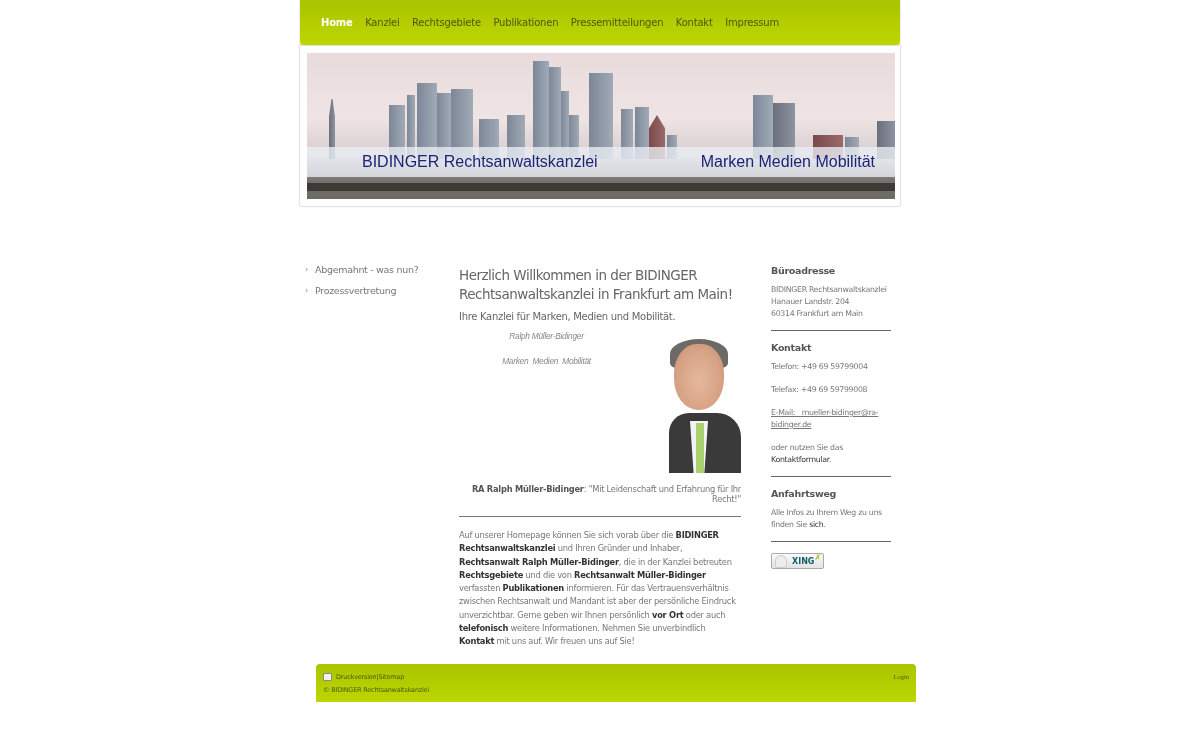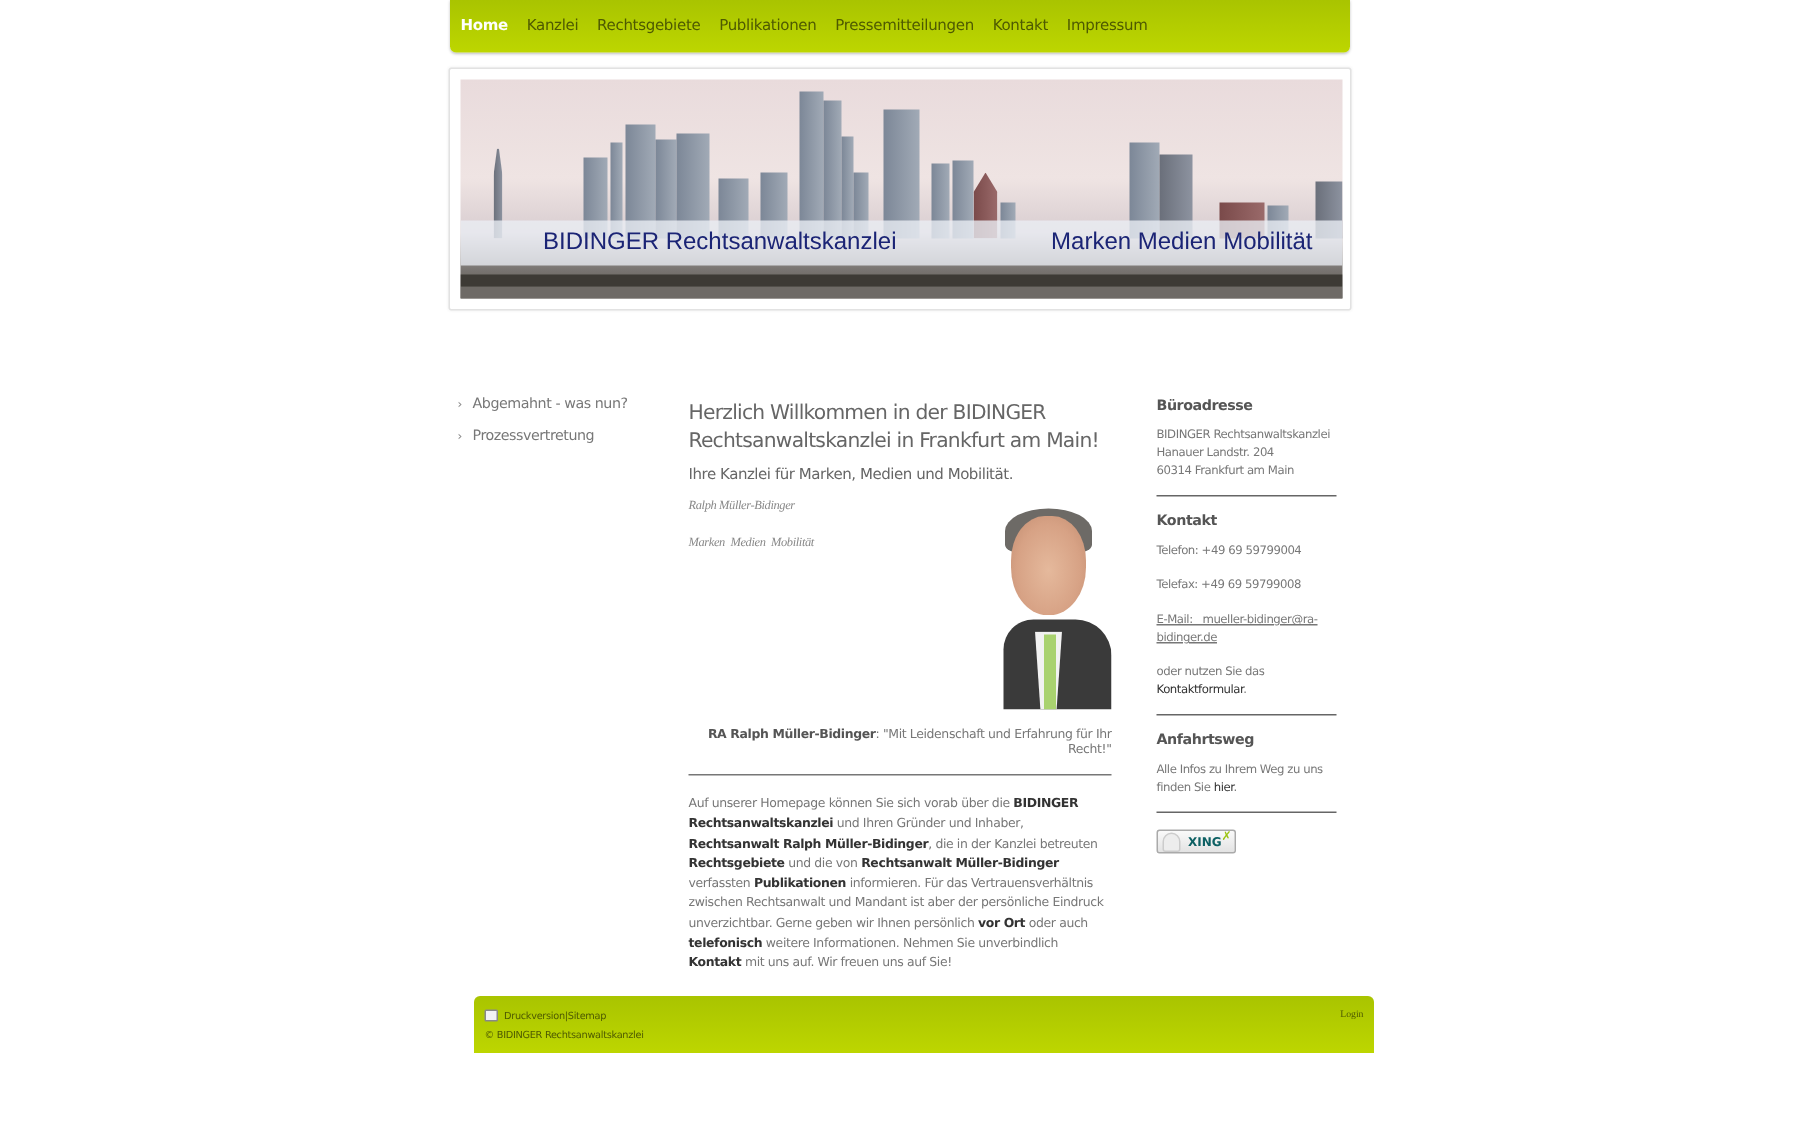--- a/index.html
+++ b/index.html
@@ -8,11 +8,11 @@
 
   
   .nav {
-    position: absolute; left: 300px; top: 0; width: 600px; height: 35px;
+    position: absolute; left: 300px; top: 0; width: 600px; height: 45px;
     background: linear-gradient(to bottom, #a9c400 0%, #bdd600 100%);
     border-radius: 0 0 4px 4px;
     box-shadow: 0 1px 2px rgba(0,0,0,0.25);
-    display: flex; align-items: center; padding-left: 7px;
+    display: flex; align-items: center; padding-left: 21px;
   }
   .nav a {
     font-size: 11px; color: #4e5a00; text-decoration: none; margin-right: 12.5px;

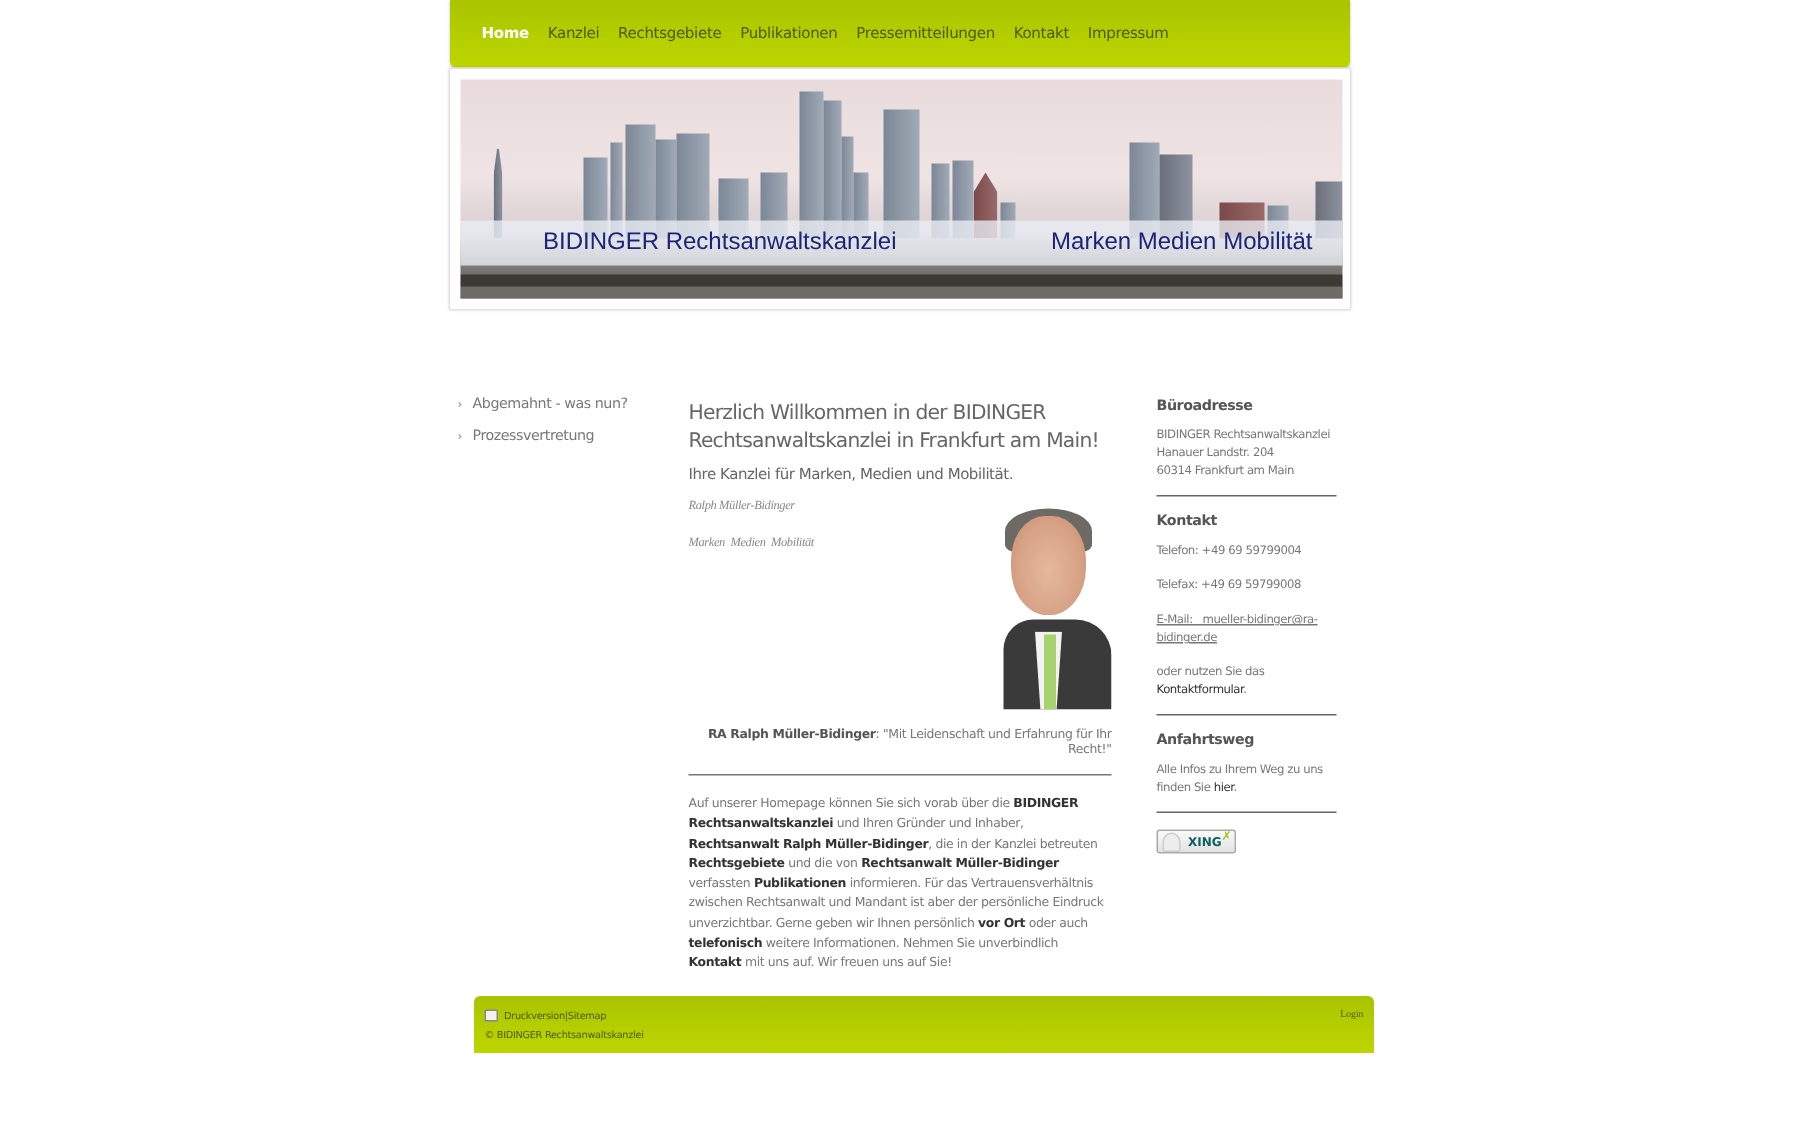--- a/index.html
+++ b/index.html
@@ -70,7 +70,7 @@
     letter-spacing: -0.3px;
   }
   .intro { position: relative; margin-top: 8px; height: 146px; }
-  .intro-text { width: 175px; font-size: 8.3px; line-height: 13px; color: #777; letter-spacing: -0.25px; font-family: Liberation Serif, serif; }
+  .intro-text { width: 175px; font-size: 8.3px; line-height: 13px; color: #777; letter-spacing: -0.25px; font-family: Liberation Sans, sans-serif; text-align: center; }
   .intro-text .it { font-style: italic; color: #888; }
   .intro-text .gap { height: 12px; }
   .photo {

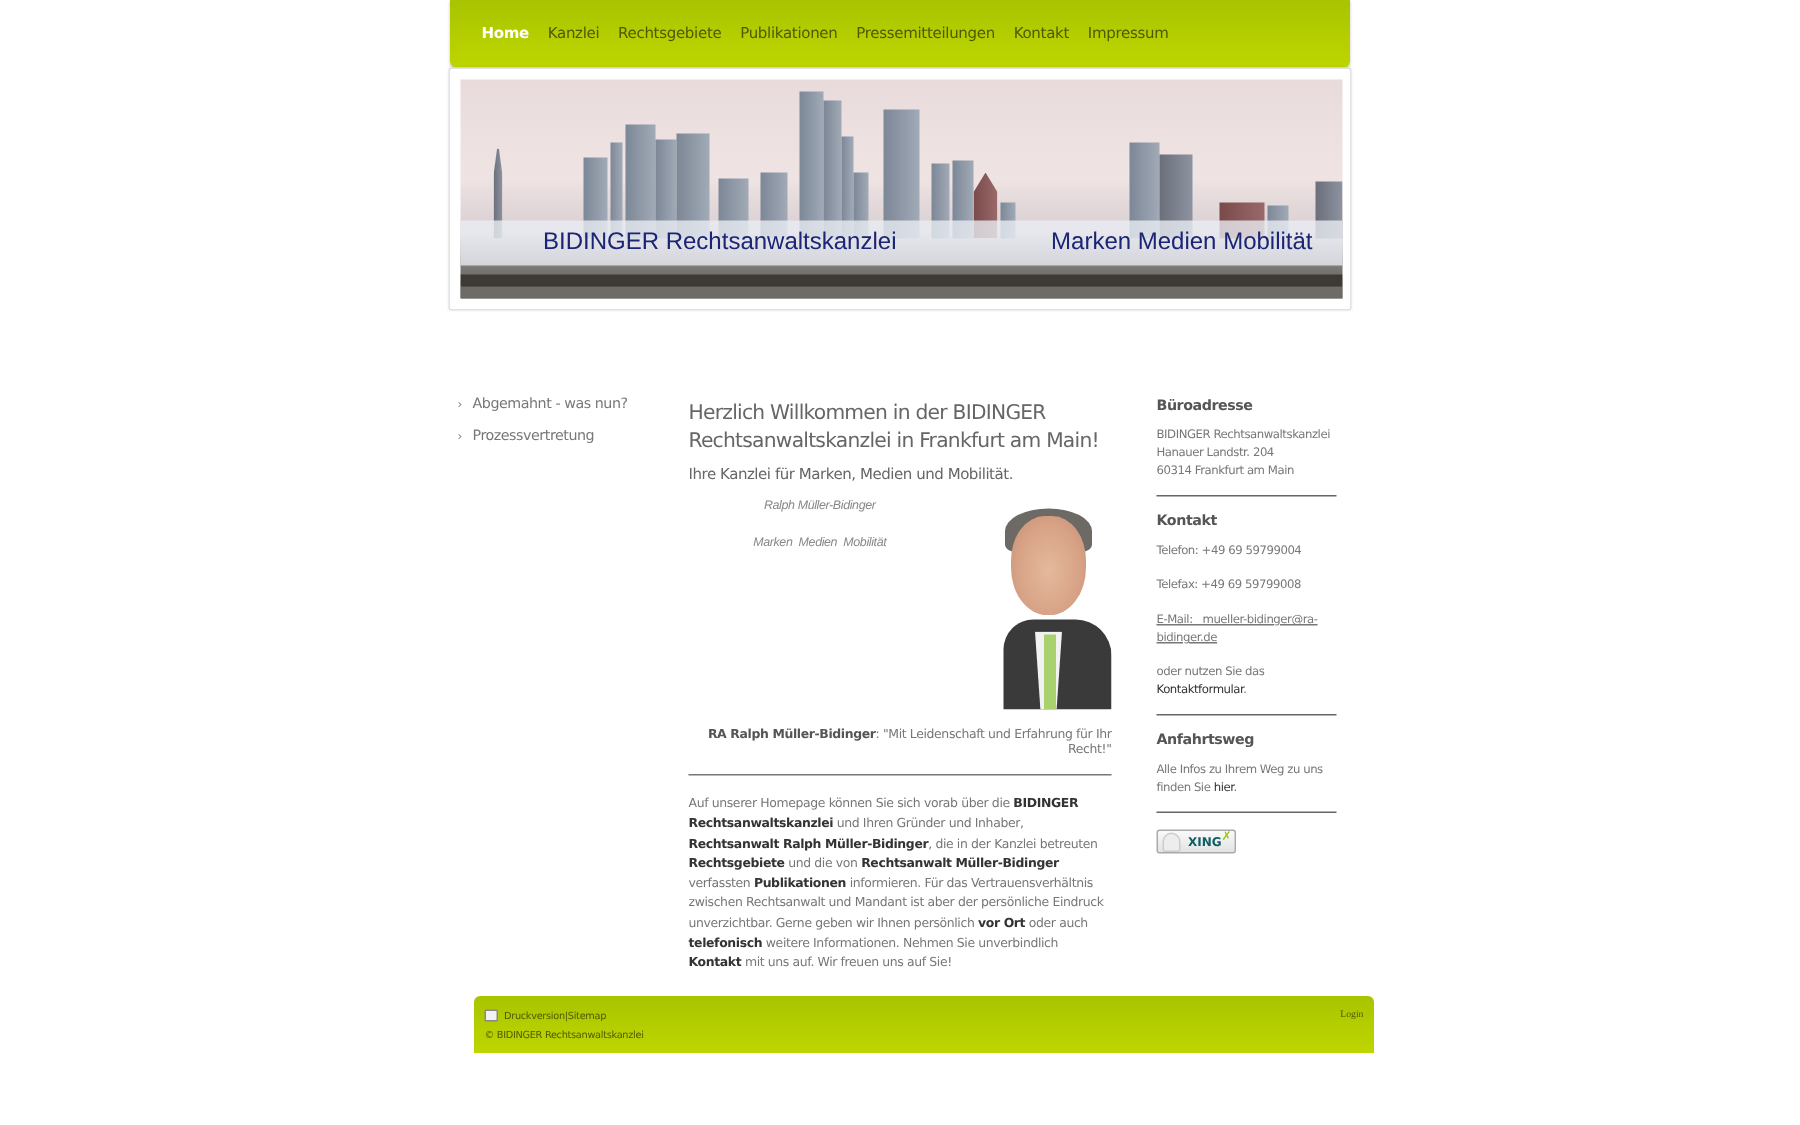--- a/index.html
+++ b/index.html
@@ -264,7 +264,7 @@
   <div class="rule"></div>
 
   <h3>Anfahrtsweg</h3>
-  <p><span>Alle Infos zu Ihrem Weg zu uns finden Sie </span><a href="#">hier</a><span>.</span></p>
+  <p><span>Alle Infos zu Ihrem Weg zu uns finden Sie </span><a href="#">sich</a><span>.</span></p>
   <div class="rule"></div>
 
   <div class="xing">

